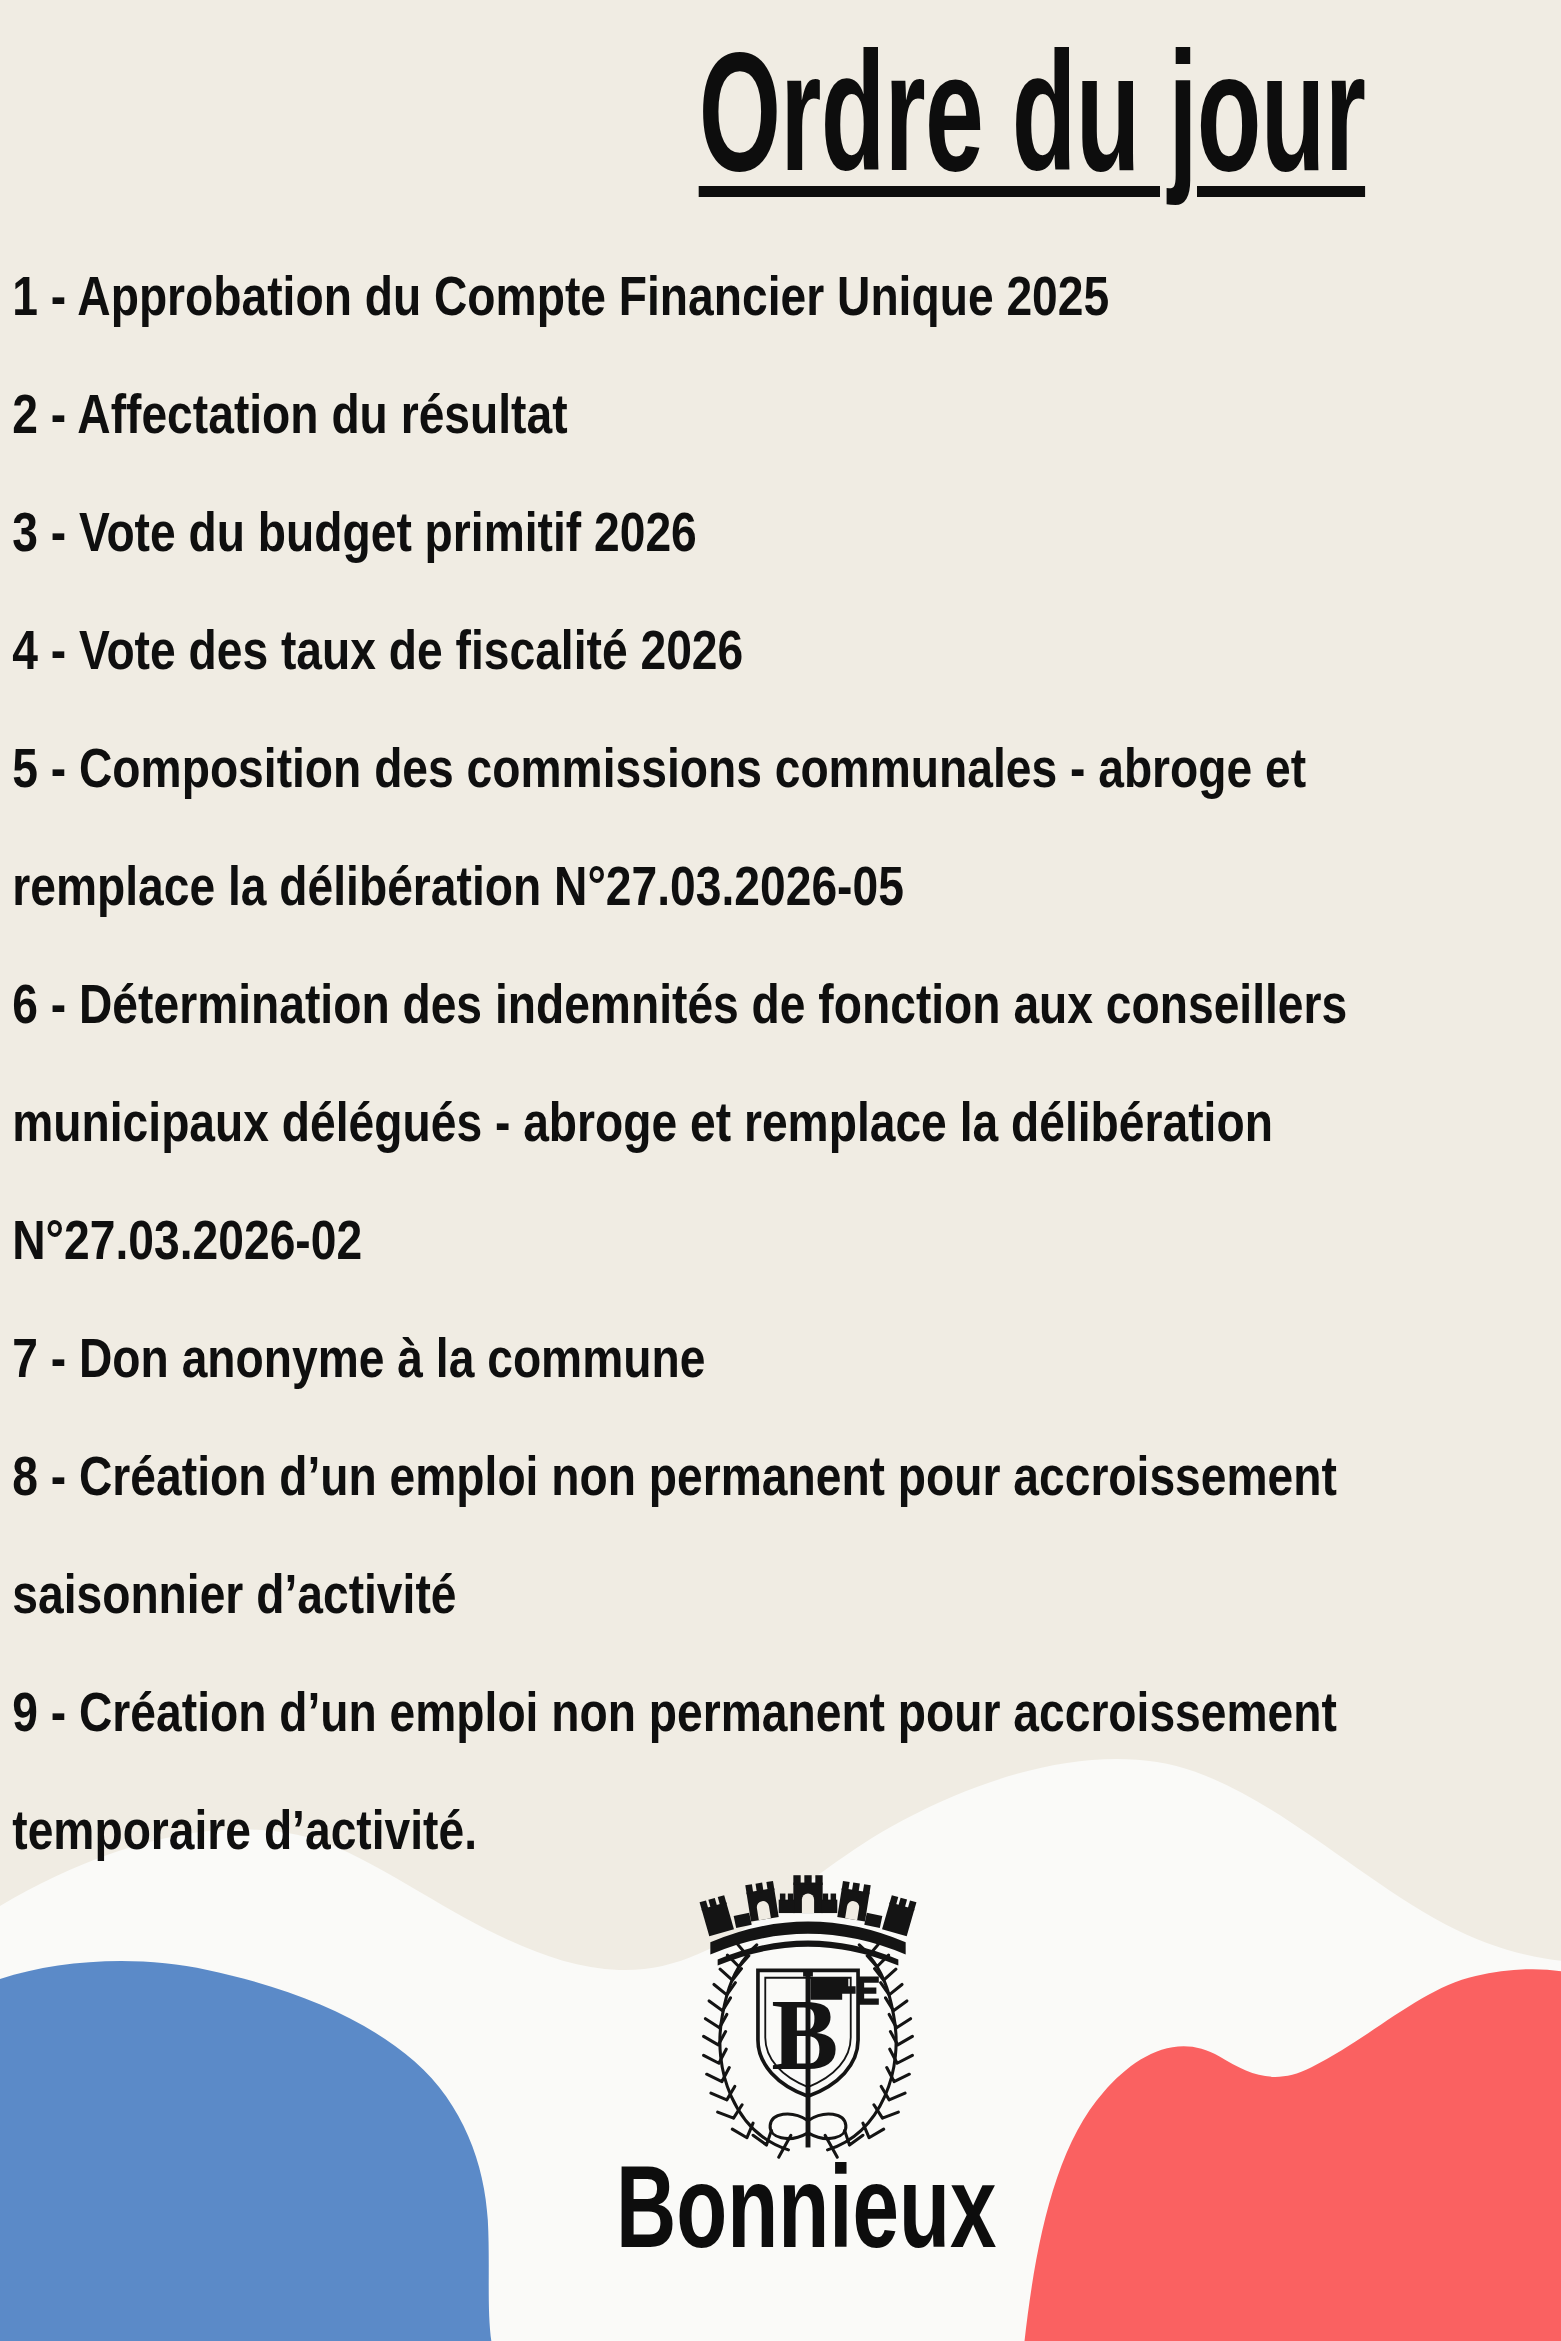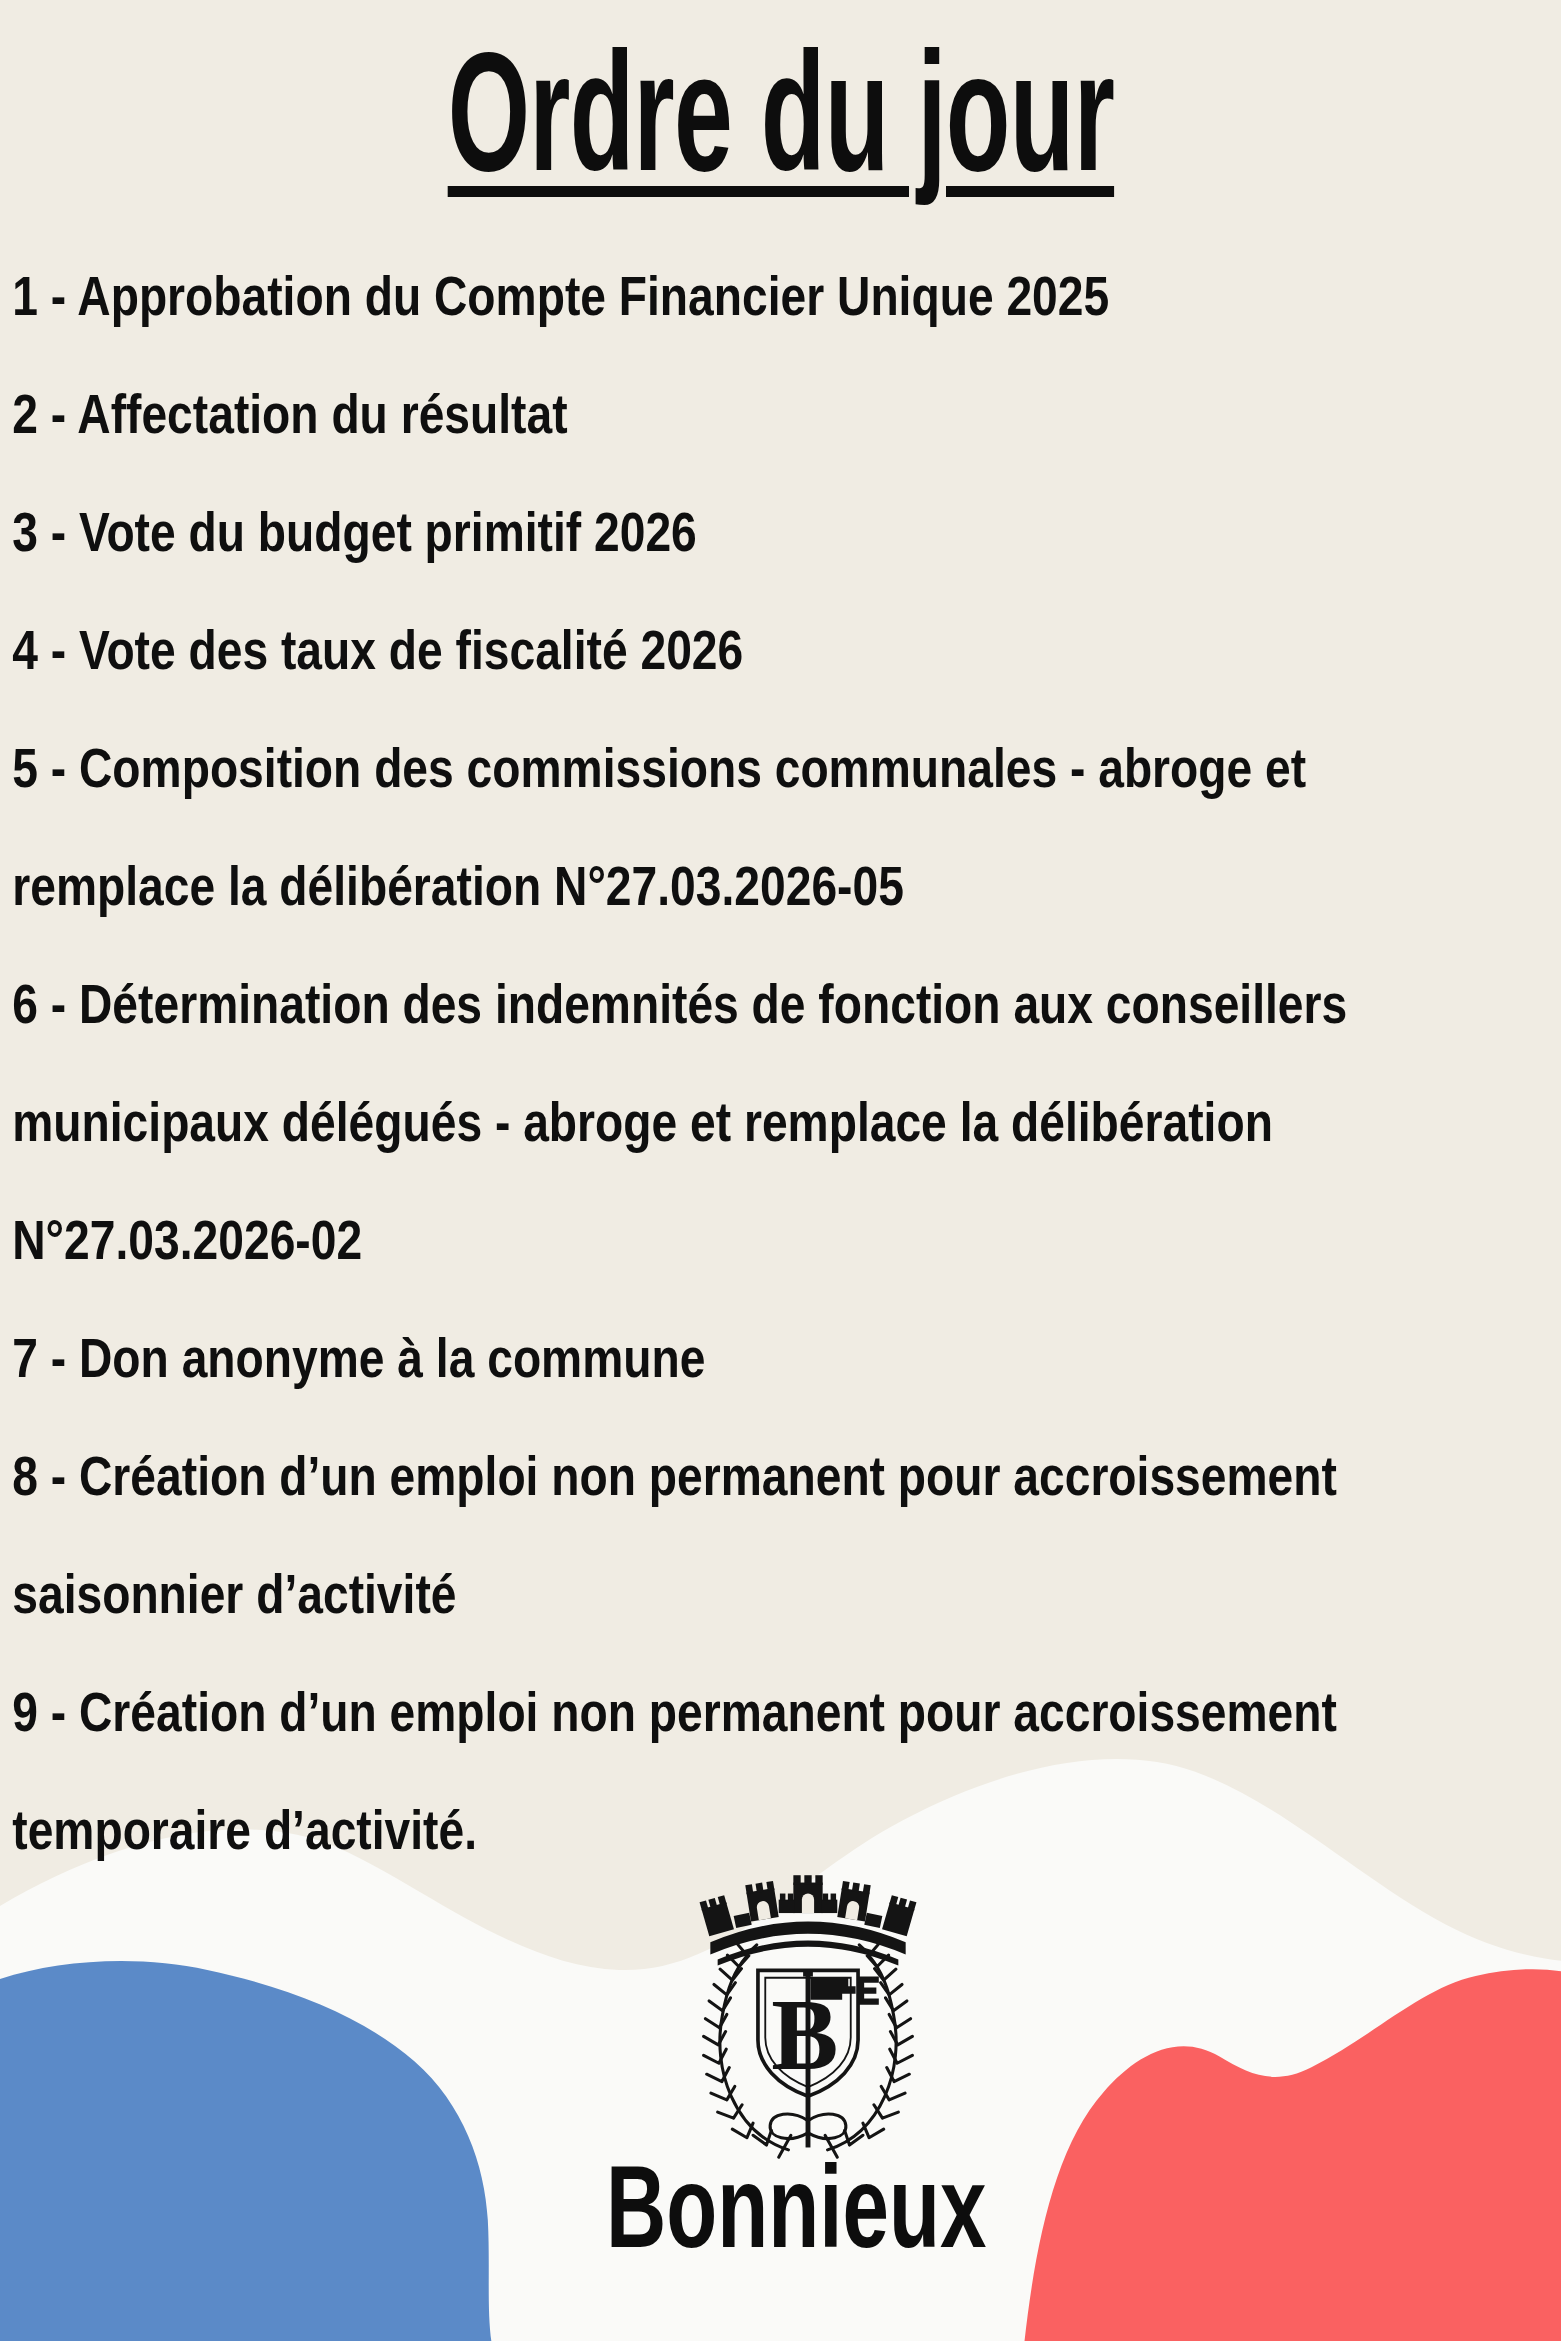--- a/index.html
+++ b/index.html
@@ -14,7 +14,7 @@
   
   .content{position:absolute;left:0;top:0;width:1561px;height:2342px;z-index:2;}
 
-  .title-wrap{position:absolute;top:28px;left:0;width:1561px;text-align:center;}
+  .title-wrap{position:absolute;top:28px;left:0;width:1561px;text-align:right;}
   .title{
     display:inline-block;
     font-size:168px;font-weight:700;line-height:1;letter-spacing:-1.2px;

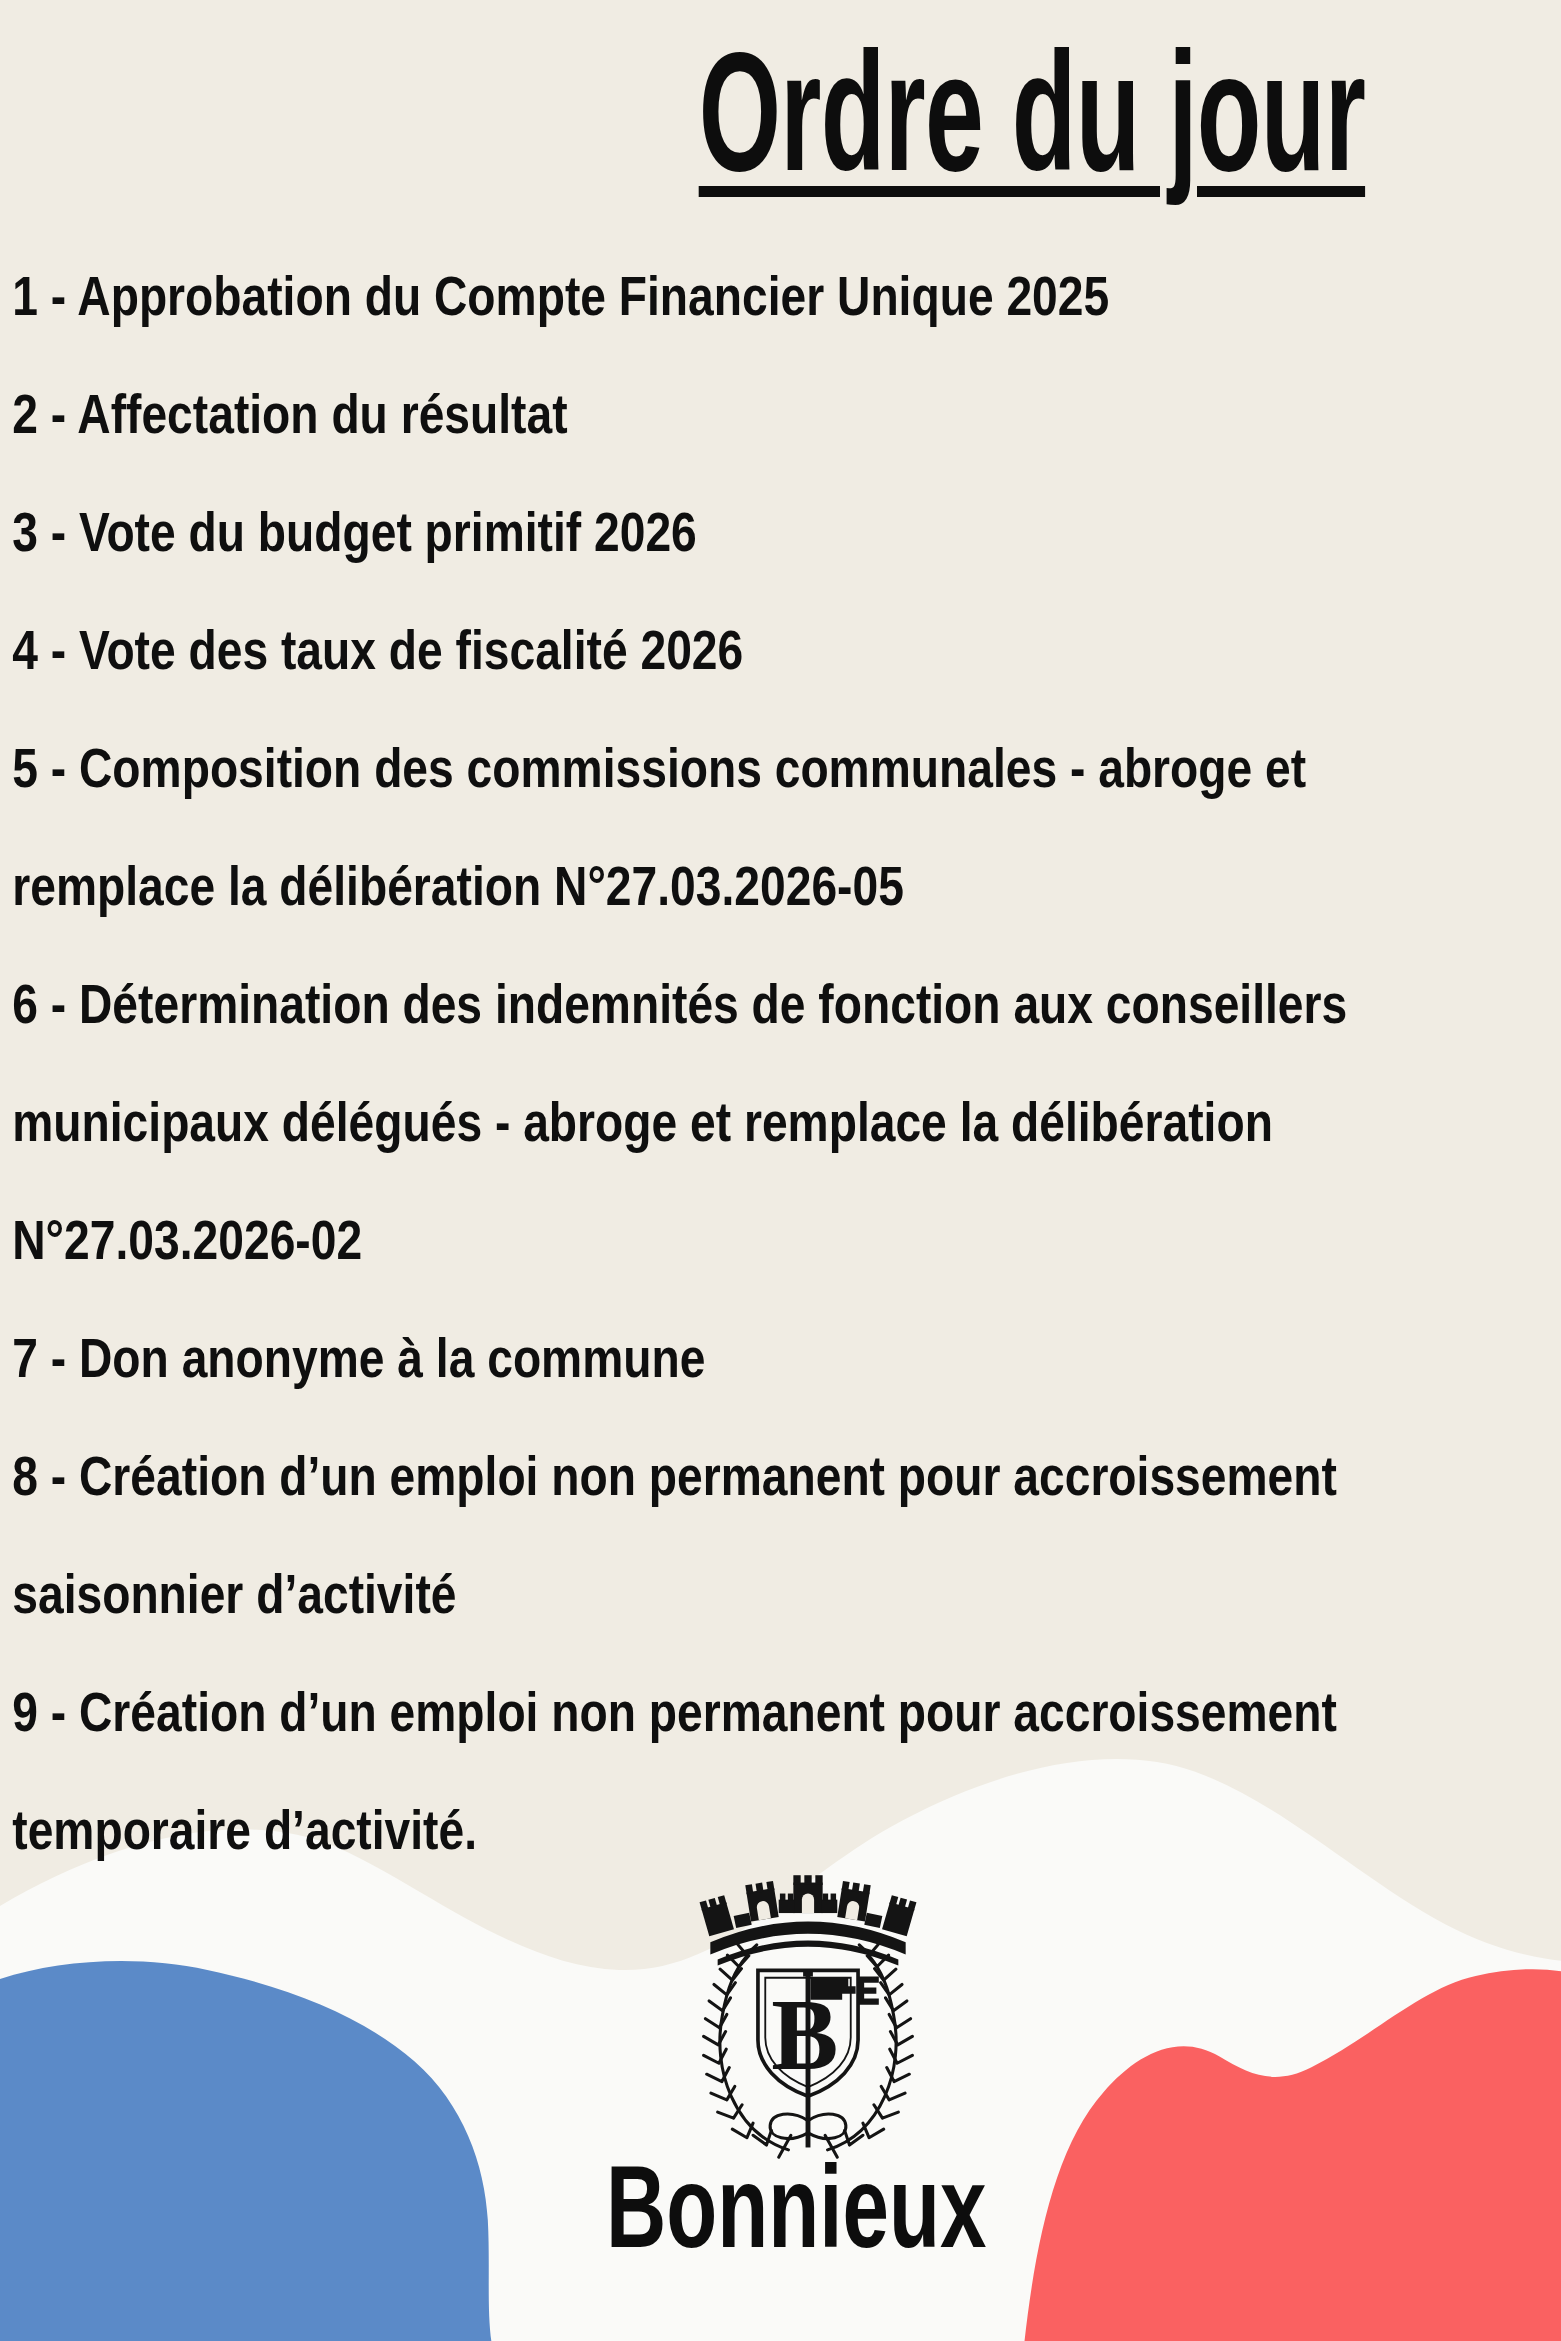--- a/index.html
+++ b/index.html
@@ -44,7 +44,7 @@
   .crest-ink{fill:#141414;}
   .crest-line{fill:none;stroke:#141414;}
 
-  .commune-wrap{position:absolute;left:43px;top:2149px;width:1506px;text-align:center;}
+  .commune-wrap{position:absolute;left:53px;top:2149px;width:1506px;text-align:center;}
   .commune{
     display:inline-block;
     font-size:116px;font-weight:700;line-height:1;

